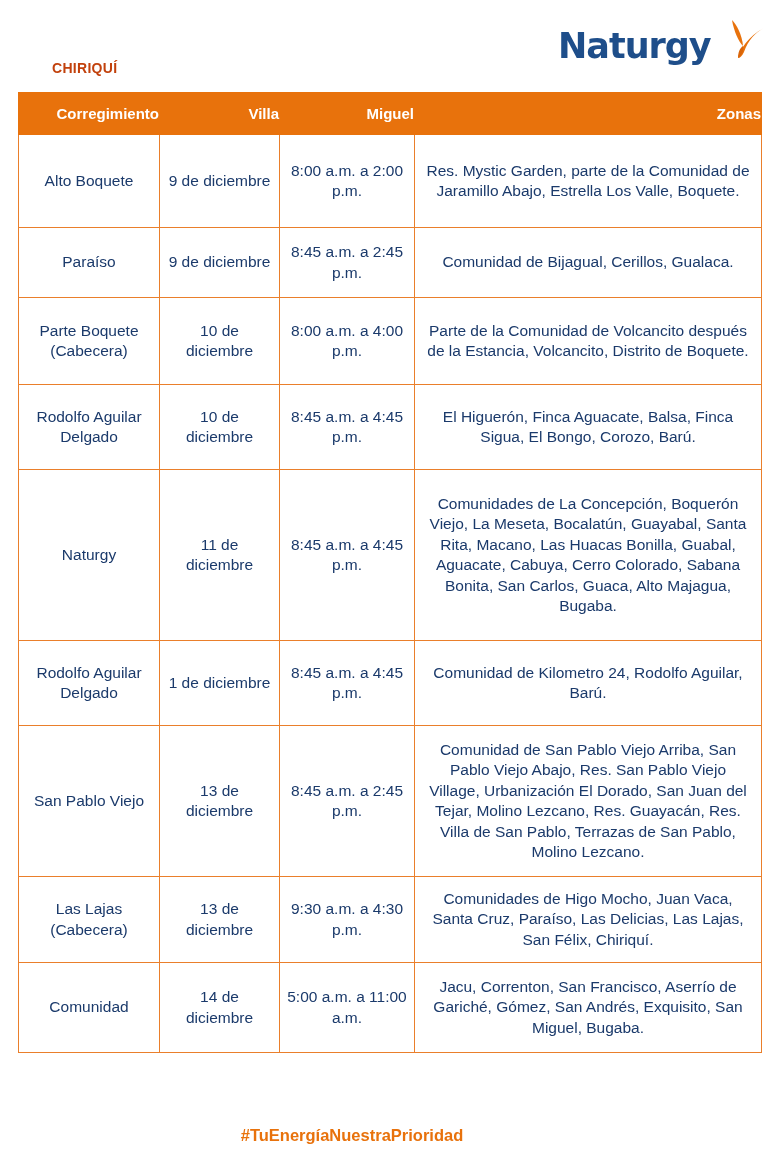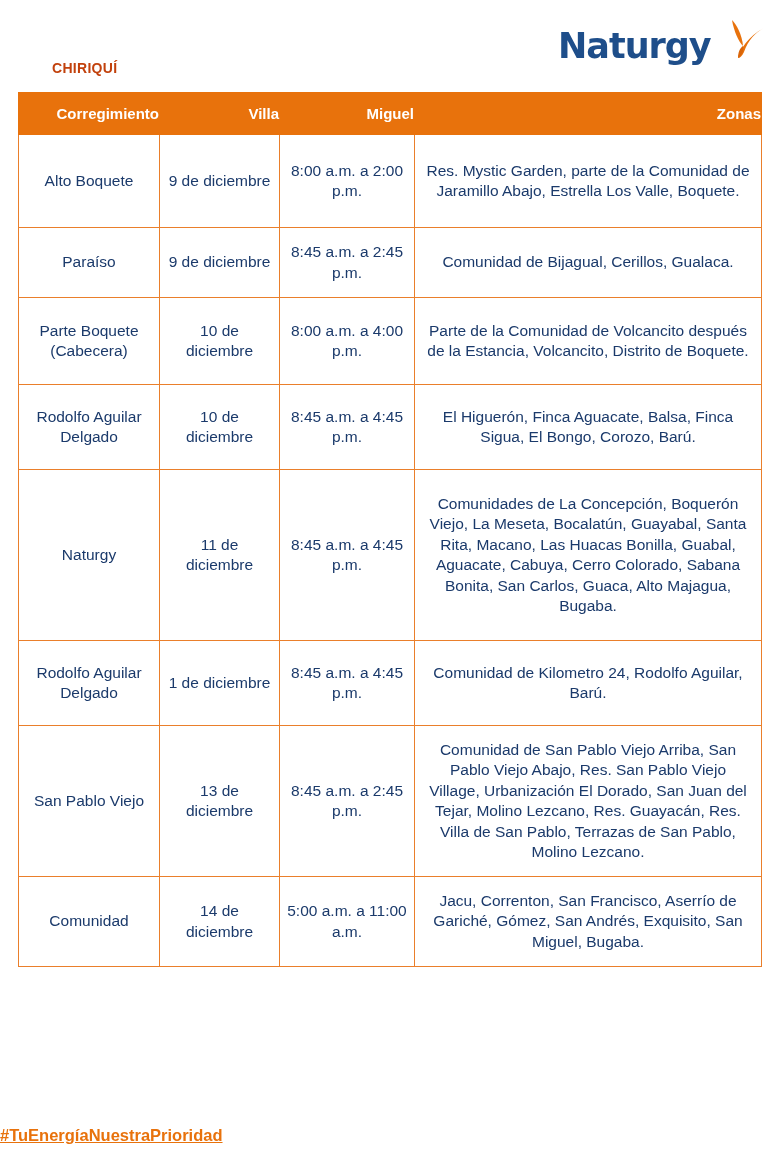--- a/index.html
+++ b/index.html
@@ -86,6 +86,12 @@
       <td>8:45 a.m. a 2:45 p.m.</td>
       <td class="zones">Comunidad de San Pablo Viejo Arriba, San Pablo Viejo Abajo, Res. San Pablo Viejo Village, Urbanización El Dorado, San Juan del Tejar, Molino Lezcano, Res. Guayacán, Res. Villa de San Pablo, Terrazas de San Pablo, Molino Lezcano.</td>
     </tr>
+    <tr style="height:86px">
+      <td>Las Lajas (Cabecera)</td>
+      <td>13 de diciembre</td>
+      <td>9:30 a.m. a 4:30 p.m.</td>
+      <td class="zones">Comunidades de Higo Mocho, Juan Vaca, Santa Cruz, Paraíso, Las Delicias, Las Lajas, San Félix, Chiriquí.</td>
+    </tr>
     <tr style="height:90px">
       <td>Comunidad</td>
       <td>14 de diciembre</td>

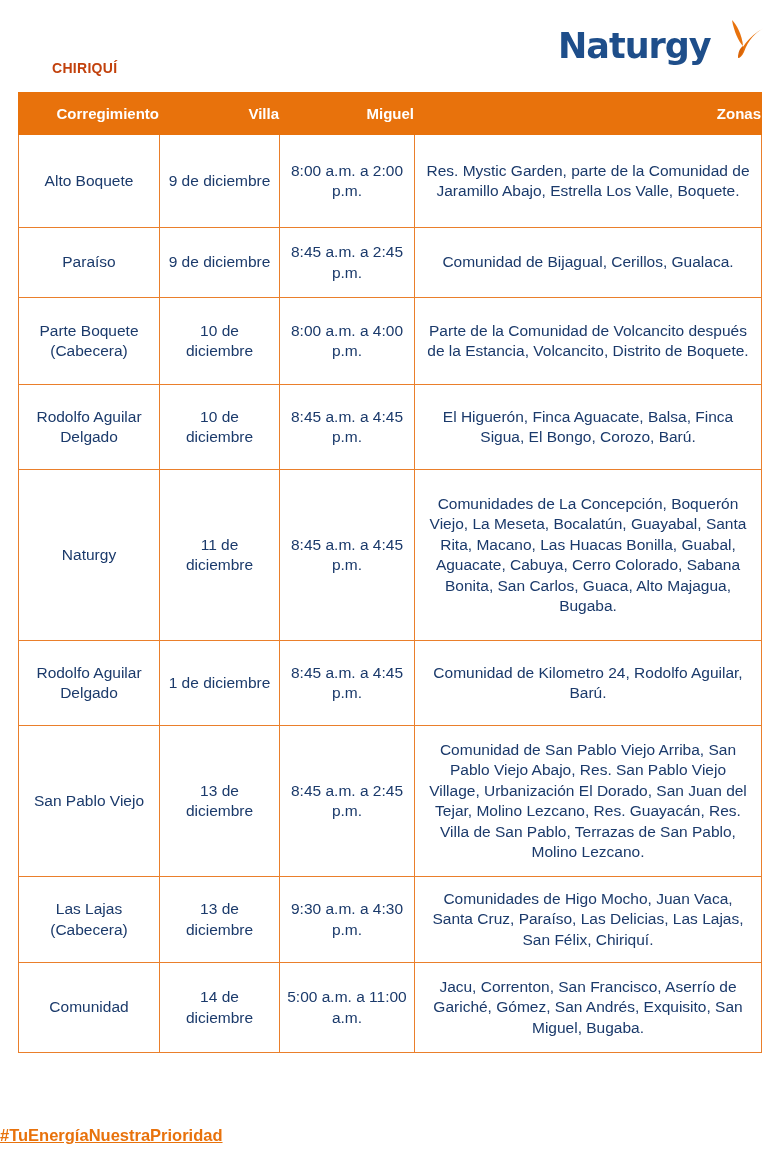--- a/index.html
+++ b/index.html
@@ -12,7 +12,7 @@
     th { background: #e8720c; color: #ffffff; font-size: 15px; font-weight: bold; height: 42px; text-align: right; border: 1.5px solid #e8720c; }
     td { border: 1.5px solid #ea7f2b; text-align: center; vertical-align: middle; font-size: 15.5px; line-height: 20.5px; color: #1b3a6b; padding: 0 6px; }
     td.zones { padding: 0 8px; }
-    .hashtag { position: absolute; left: 0; width: 704px; top: 1126px; text-align: left; font-size: 16.5px; font-weight: bold; color: #e8720c; text-decoration: underline; }
+    .hashtag { position: absolute; left: 0; width: 704px; top: 1126px; text-align: center; font-size: 16.5px; font-weight: bold; color: #e8720c; }
   </style>
 </head>
 <body>

